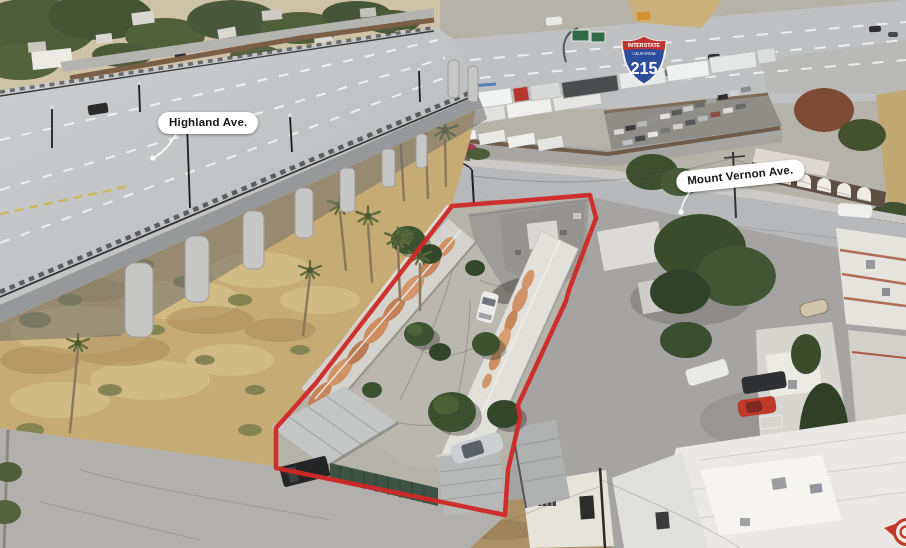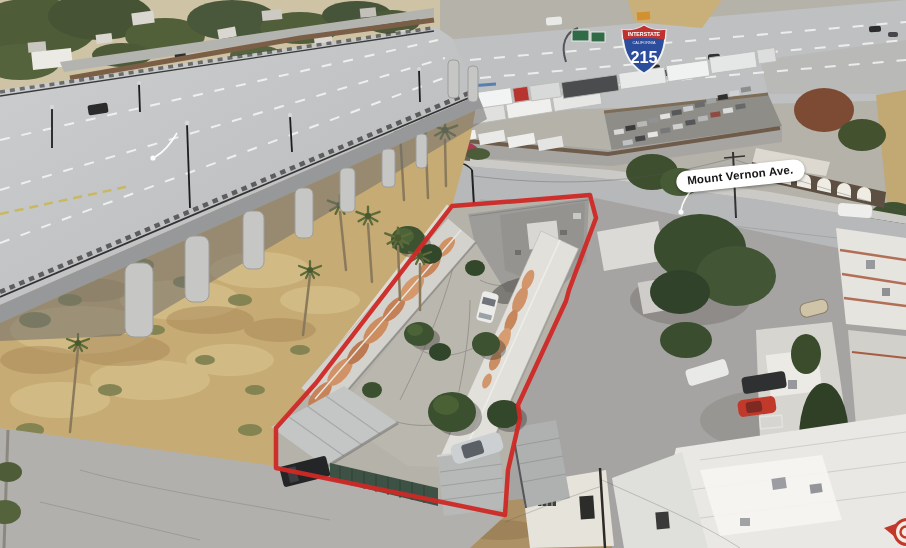--- a/index.html
+++ b/index.html
@@ -15,7 +15,7 @@
   }
   .pill-highland{left:158px;top:112px;}
   .pill-mv{left:676px;top:165px;transform:rotate(-6deg);}
-  .shield{position:absolute;left:620px;top:22px;width:48px;height:55px;}
+  .shield{position:absolute;left:620px;top:33px;width:48px;height:55px;}
   .shield text{font-family:"Liberation Sans",sans-serif;}
 </style>
 </head>

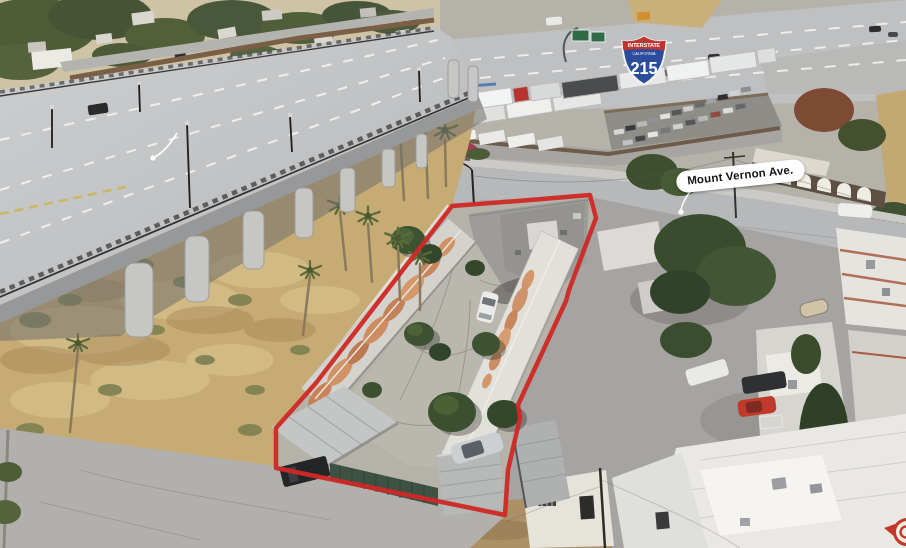--- a/index.html
+++ b/index.html
@@ -551,6 +551,9 @@
   </g>
 </svg>
 
+<div class="pill pill-highland">
+  <span>Highland Ave.</span>
+</div>
 <div class="pill pill-mv">
   <span>Mount Vernon Ave.</span>
 </div>

